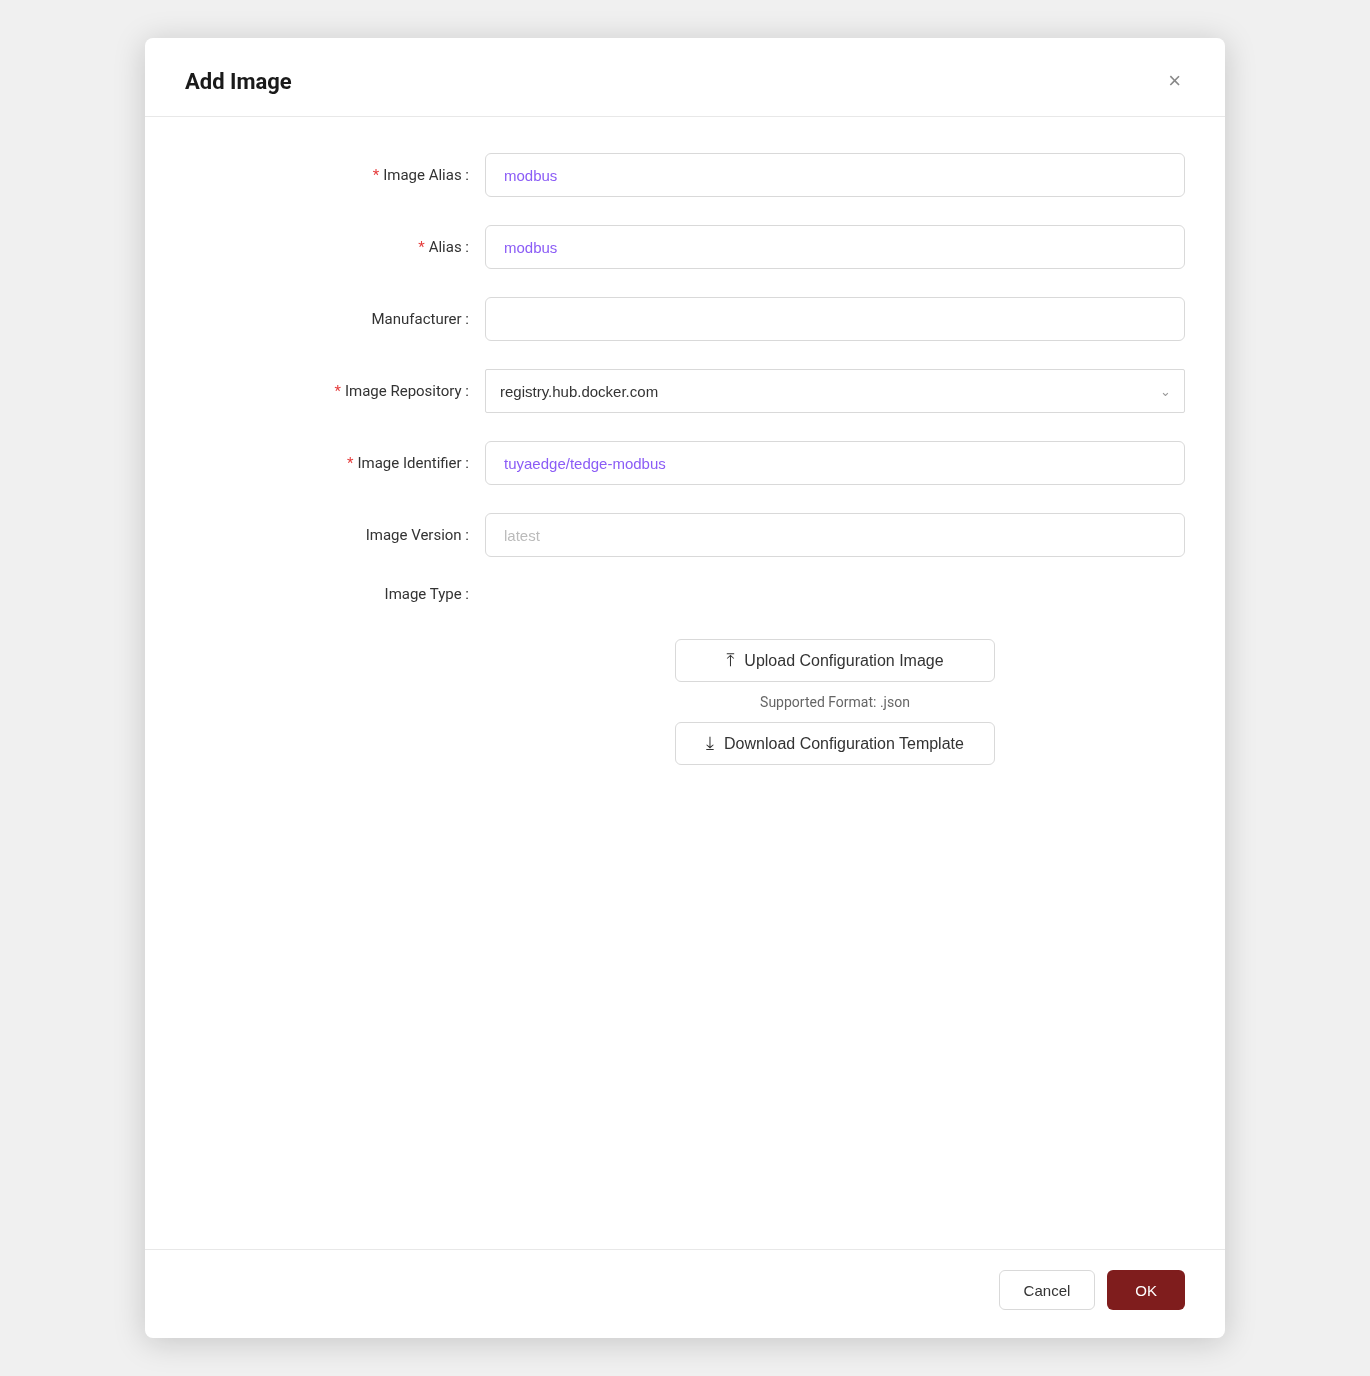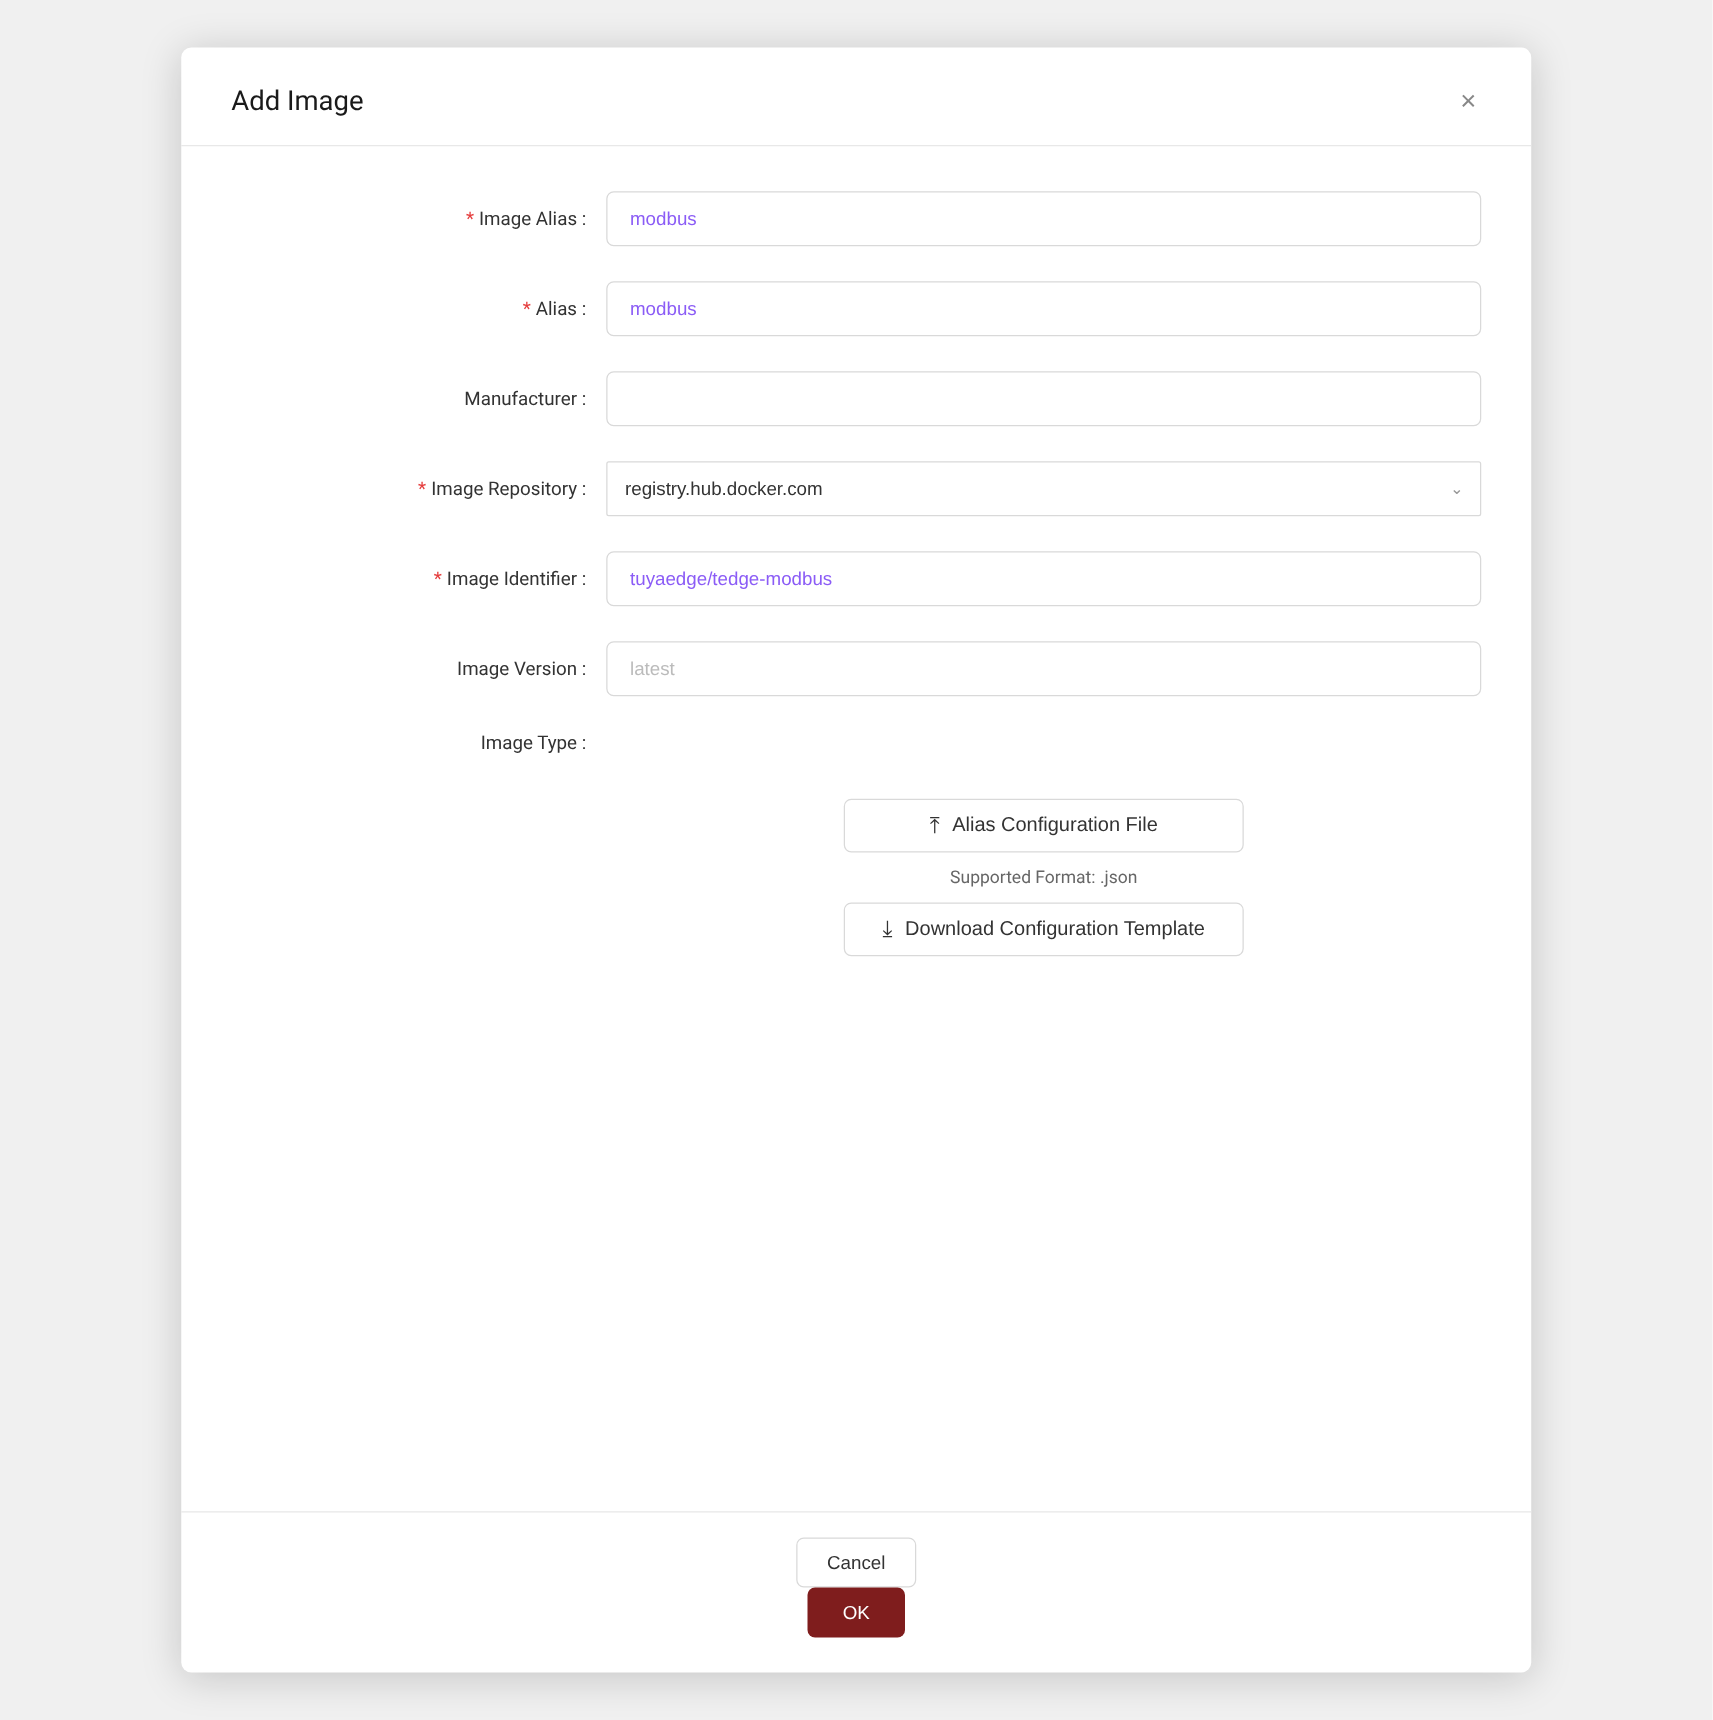--- a/index.html
+++ b/index.html
@@ -38,7 +38,7 @@
 
     .dialog-title {
       font-size: 22px;
-      font-weight: 400;
+      font-weight: 700;
       color: #1a1a1a;
     }
 

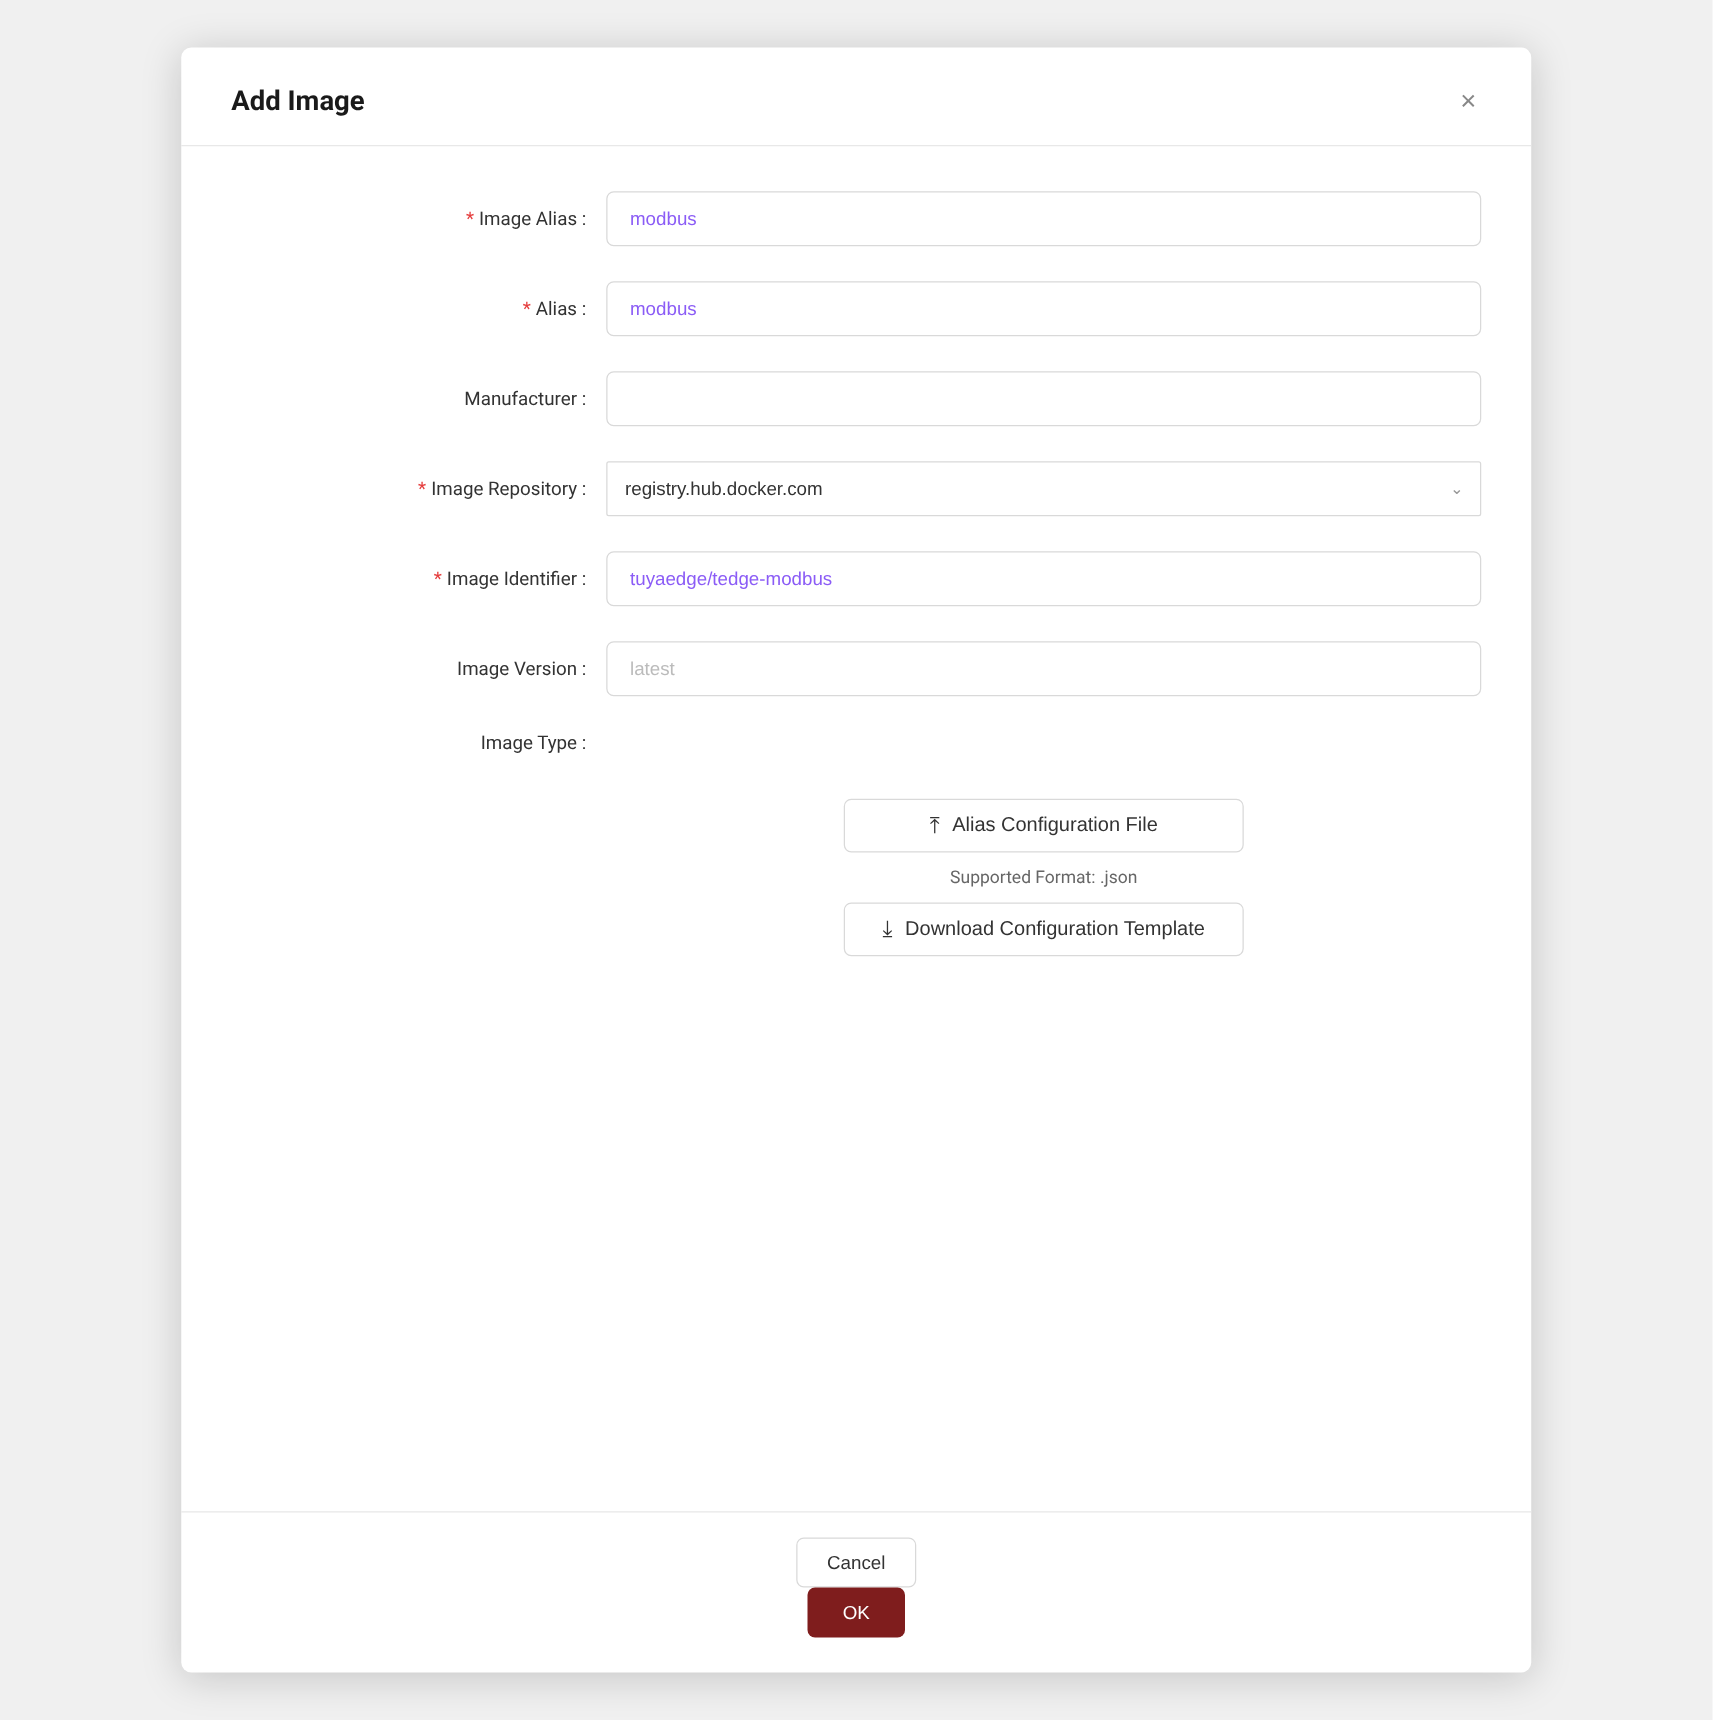--- a/index.html
+++ b/index.html
@@ -310,7 +310,7 @@
       <div class="upload-section">
         <button class="upload-btn">
           <span class="upload-icon">⤒</span>
-          <span>Alias Configuration File</span>
+          <span>Upload Configuration Image</span>
         </button>
         <span class="supported-format">Supported Format: .json</span>
         <button class="download-btn">

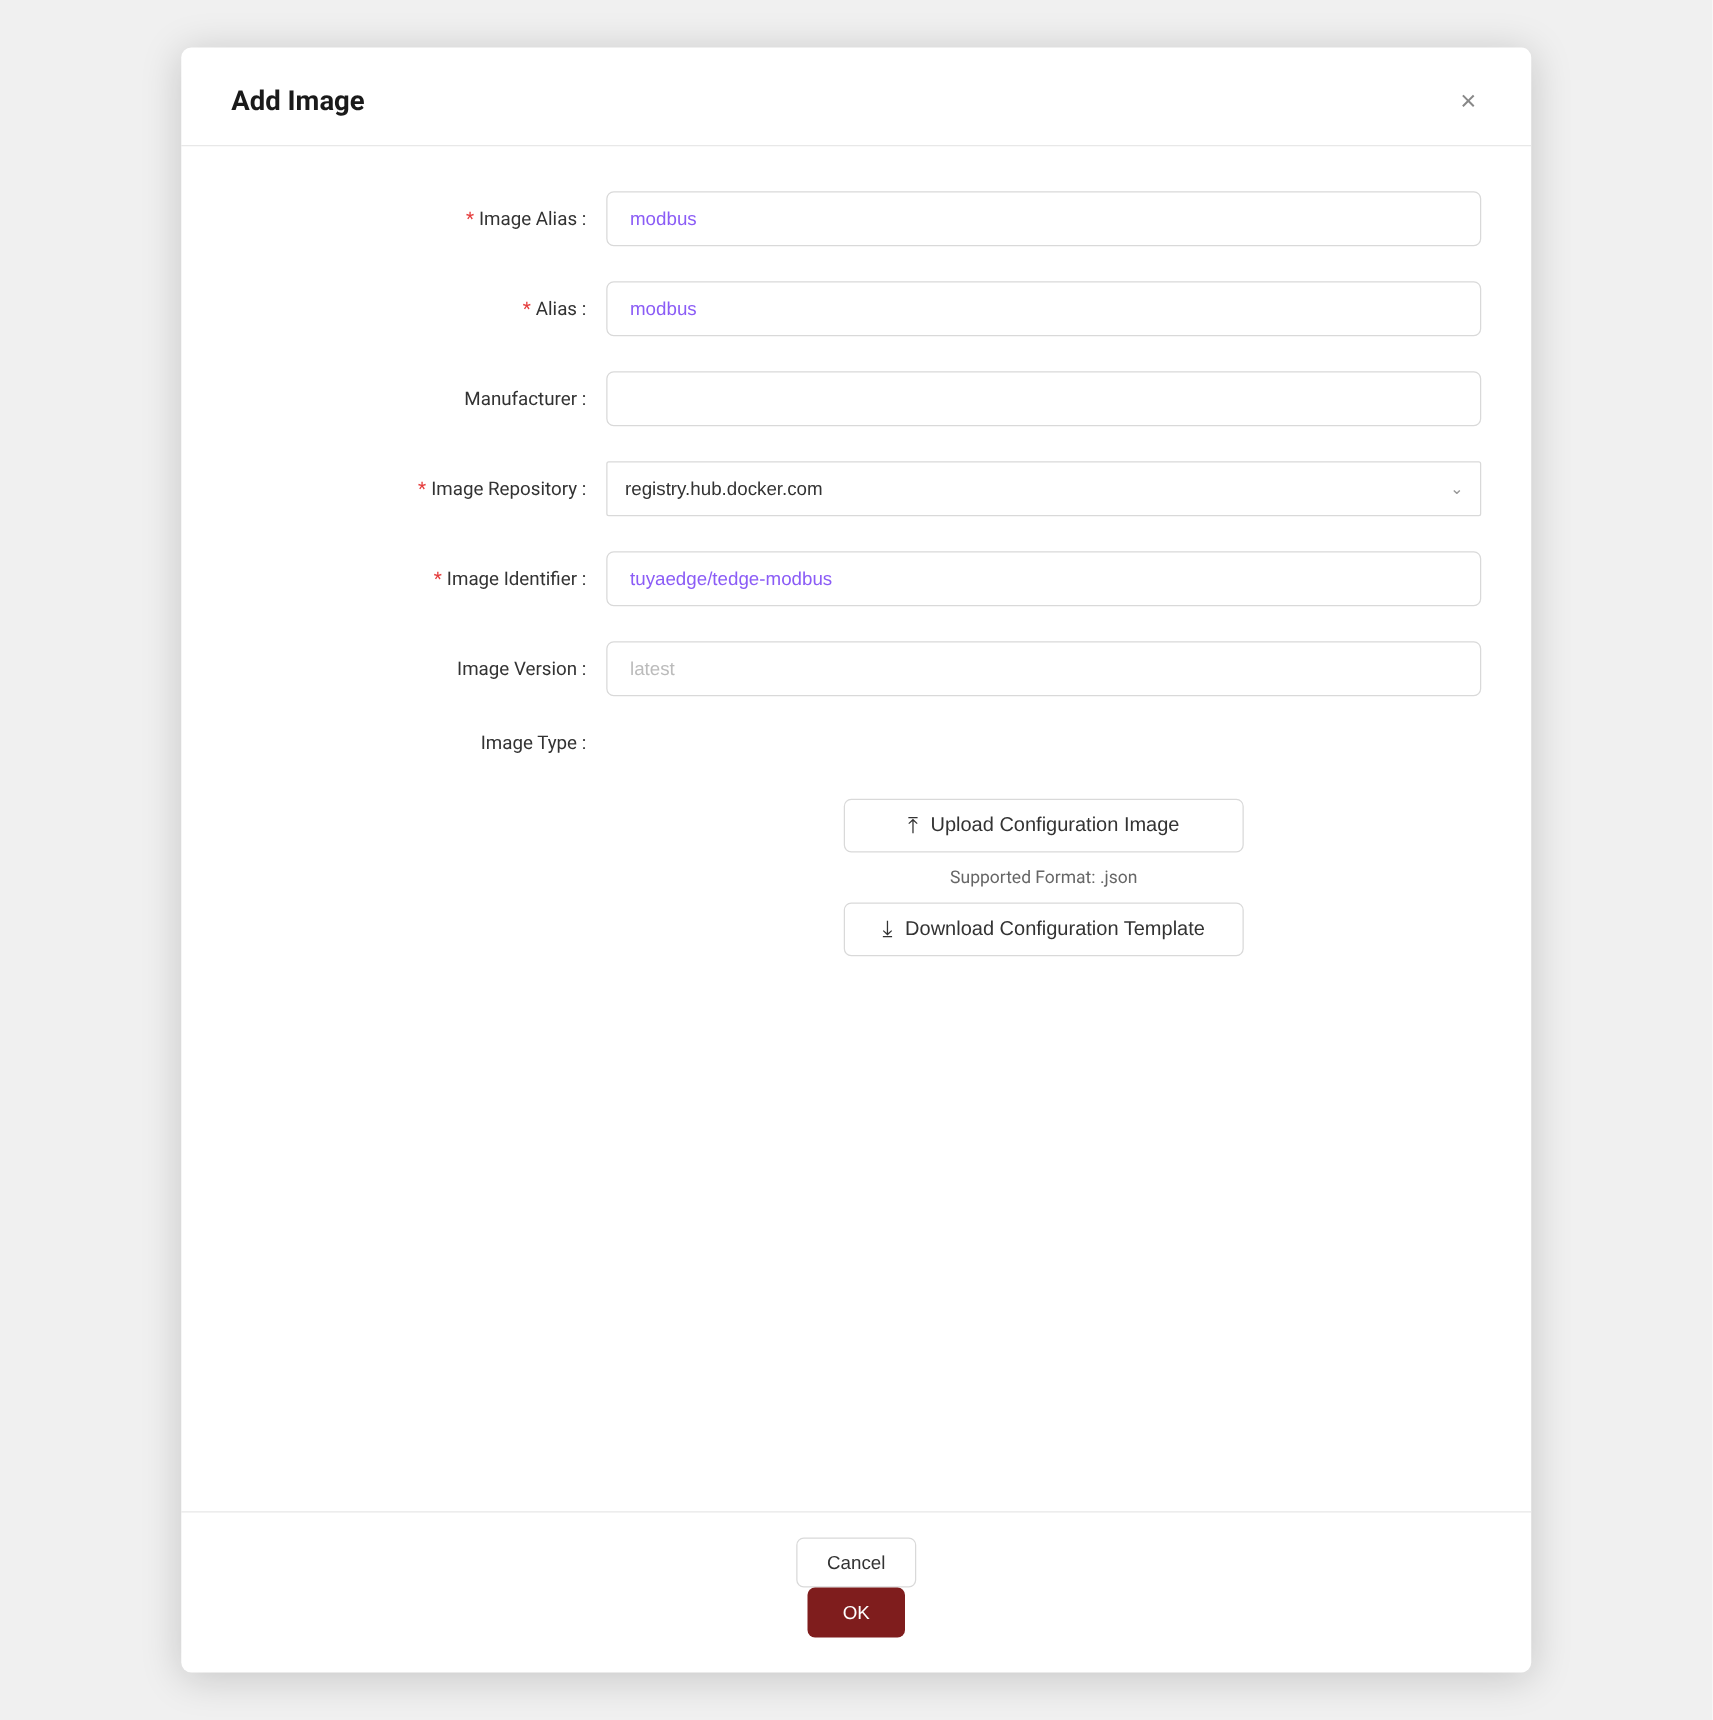--- a/index.html
+++ b/index.html
@@ -201,9 +201,9 @@
       display: flex;
       align-items: center;
       justify-content: flex-end;
+      gap: 12px;
       padding: 20px 40px 28px 40px;
       border-top: 1px solid #e8e8e8;
-      flex-direction: column;
     }
 
     .cancel-btn {

